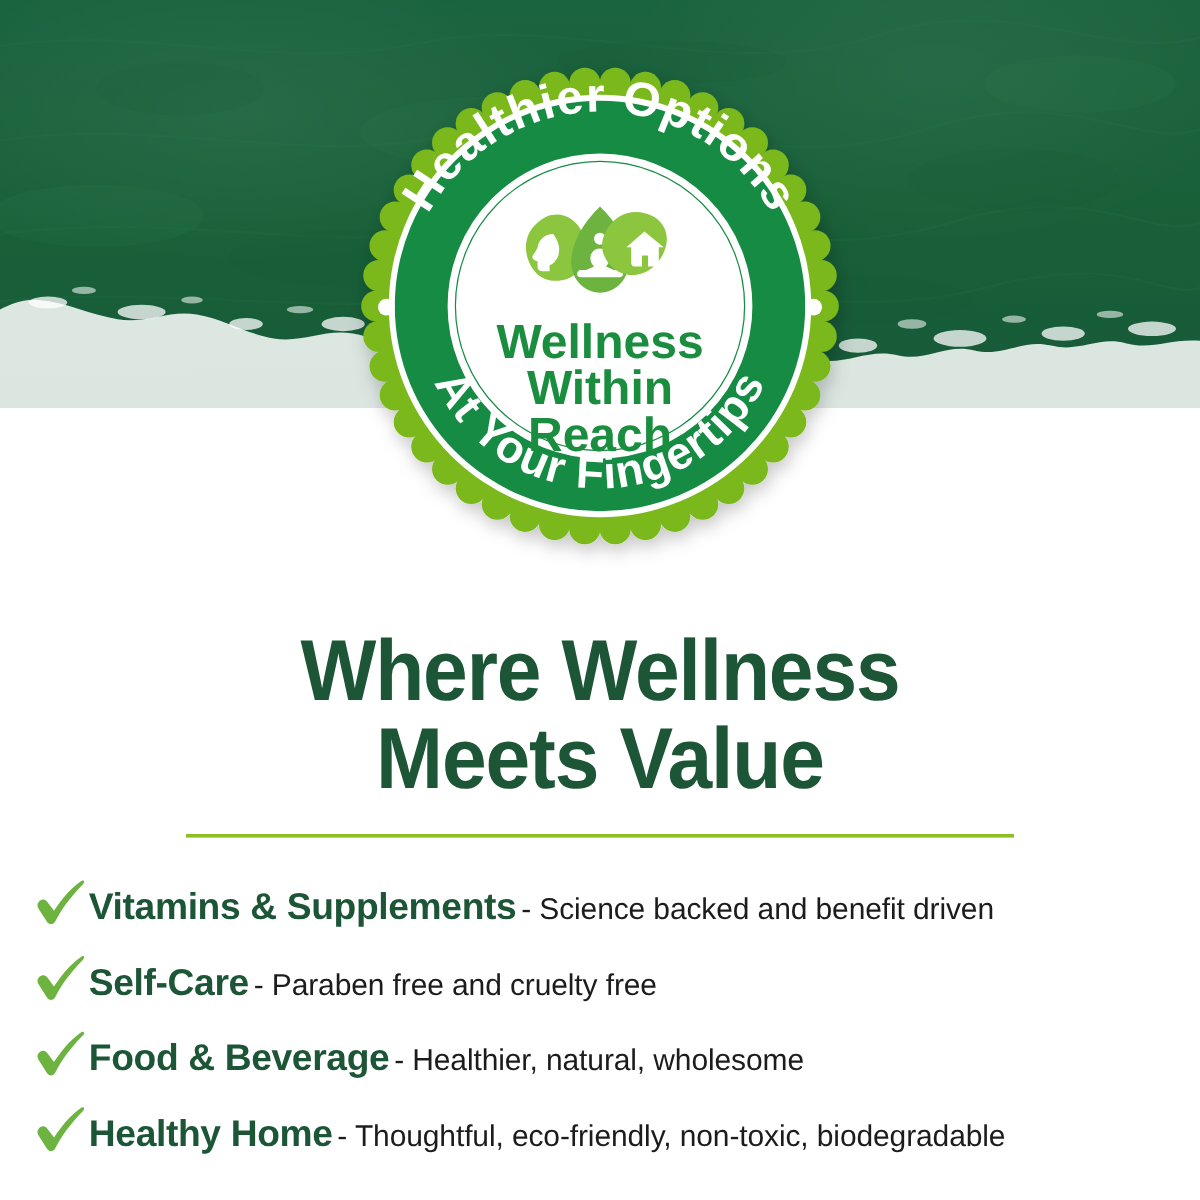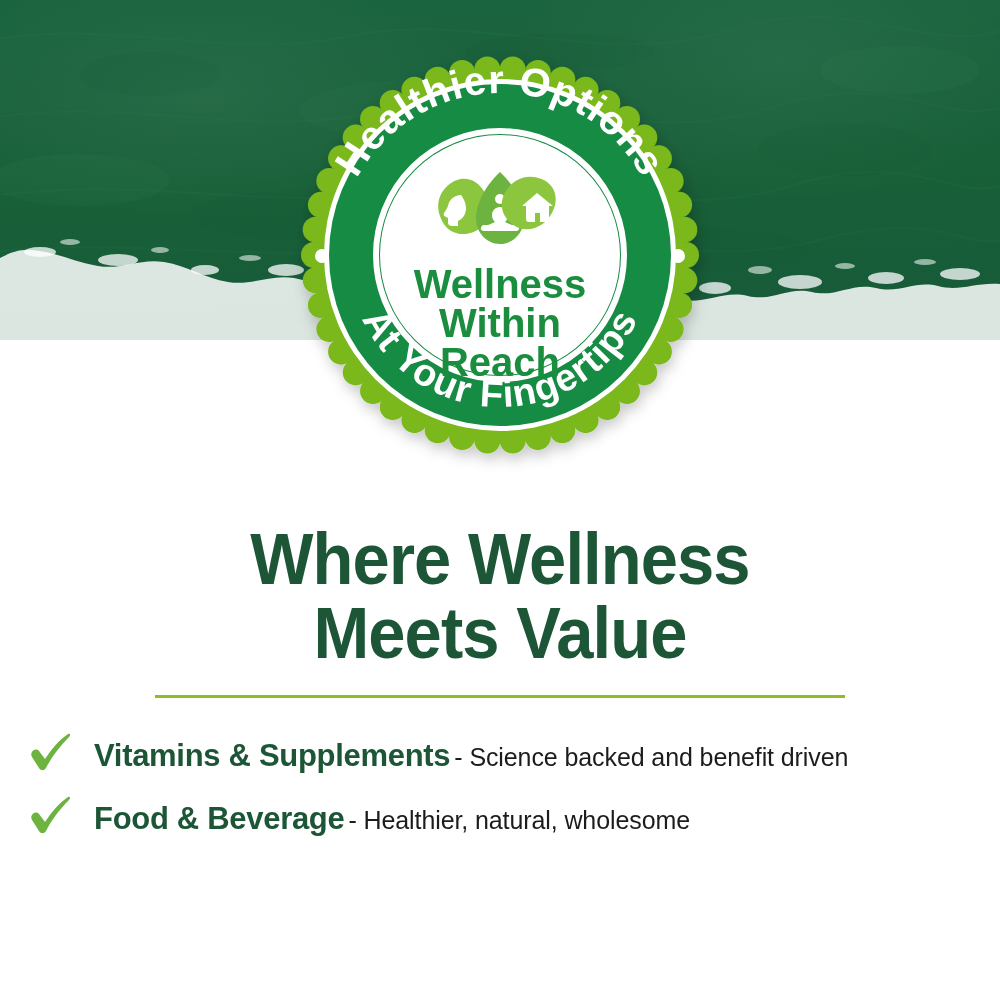--- a/index.html
+++ b/index.html
@@ -101,7 +101,6 @@
     display: flex;
     align-items: baseline;
     height: 63px;
-    gap: 20px;
   }
   .check {
     flex: 0 0 auto;

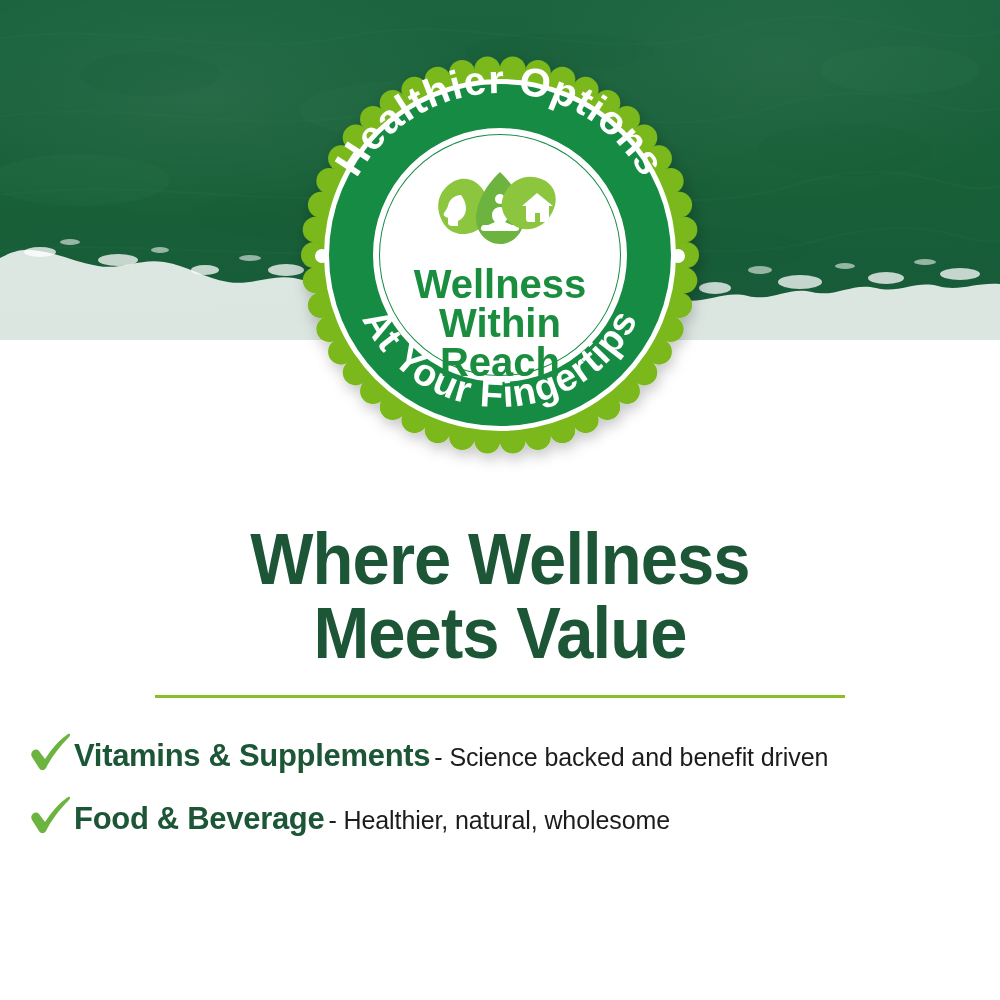--- a/index.html
+++ b/index.html
@@ -350,6 +350,14 @@
             <path d="M4 20 C 6 17, 9 17, 11 19 L 17 27 C 23 18, 30 9, 40 2 C 42 1, 43 3, 41 5 C 31 15, 23 26, 18 36 C 16 39, 13 39, 11 36 L 4 25 C 3 23, 3 21, 4 20 Z" fill="#6cb33f"></path>
           </svg>
         </span>
+        <div class="row-text"><span class="cat">Self-Care</span><span class="desc">- Paraben free and cruelty free</span></div>
+      </div>
+      <div class="row">
+        <span class="check">
+          <svg viewBox="0 0 46 40" width="46" height="40">
+            <path d="M4 20 C 6 17, 9 17, 11 19 L 17 27 C 23 18, 30 9, 40 2 C 42 1, 43 3, 41 5 C 31 15, 23 26, 18 36 C 16 39, 13 39, 11 36 L 4 25 C 3 23, 3 21, 4 20 Z" fill="#6cb33f"></path>
+          </svg>
+        </span>
         <div class="row-text"><span class="cat">Food &amp; Beverage</span><span class="desc">- Healthier, natural, wholesome</span></div>
       </div>
     </div>

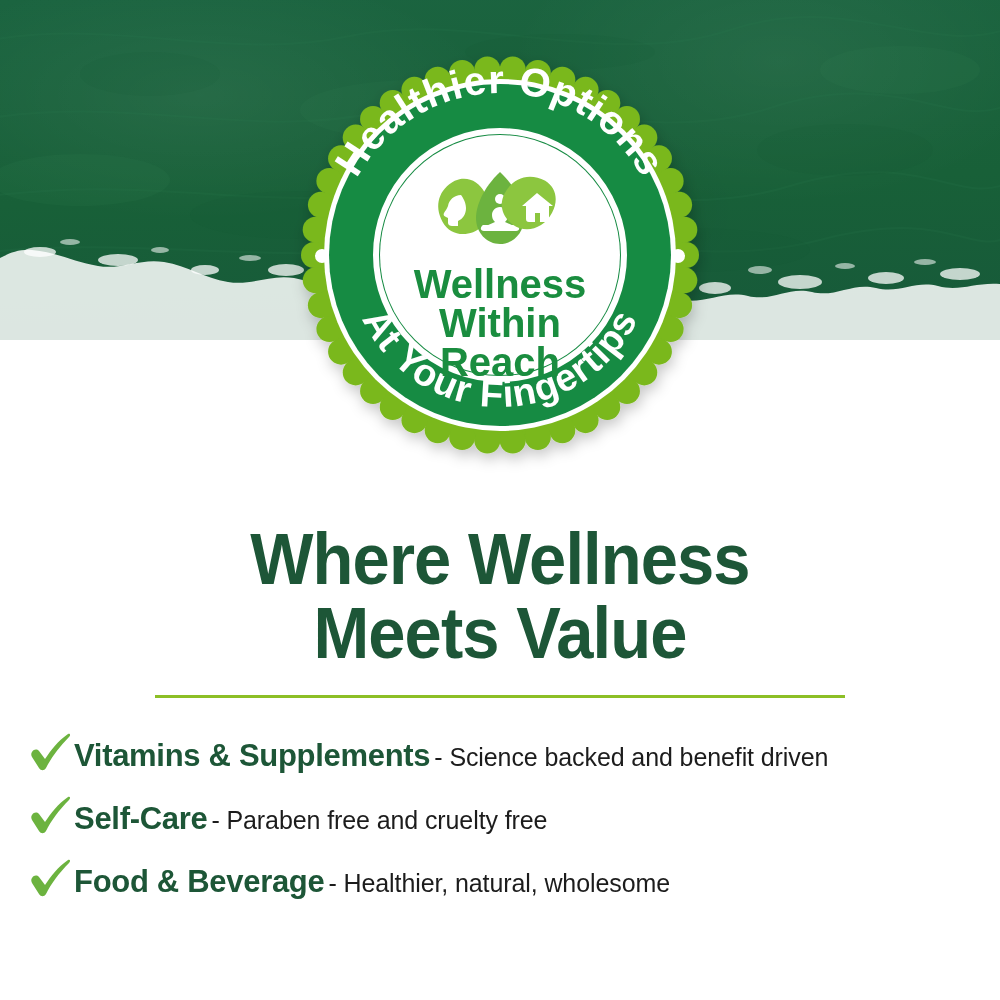--- a/index.html
+++ b/index.html
@@ -360,6 +360,14 @@
         </span>
         <div class="row-text"><span class="cat">Food &amp; Beverage</span><span class="desc">- Healthier, natural, wholesome</span></div>
       </div>
+      <div class="row">
+        <span class="check">
+          <svg viewBox="0 0 46 40" width="46" height="40">
+            <path d="M4 20 C 6 17, 9 17, 11 19 L 17 27 C 23 18, 30 9, 40 2 C 42 1, 43 3, 41 5 C 31 15, 23 26, 18 36 C 16 39, 13 39, 11 36 L 4 25 C 3 23, 3 21, 4 20 Z" fill="#6cb33f"></path>
+          </svg>
+        </span>
+        <div class="row-text"><span class="cat">Healthy Home</span><span class="desc">- Thoughtful, eco-friendly, non-toxic, biodegradable</span></div>
+      </div>
     </div>
 
 </div>

